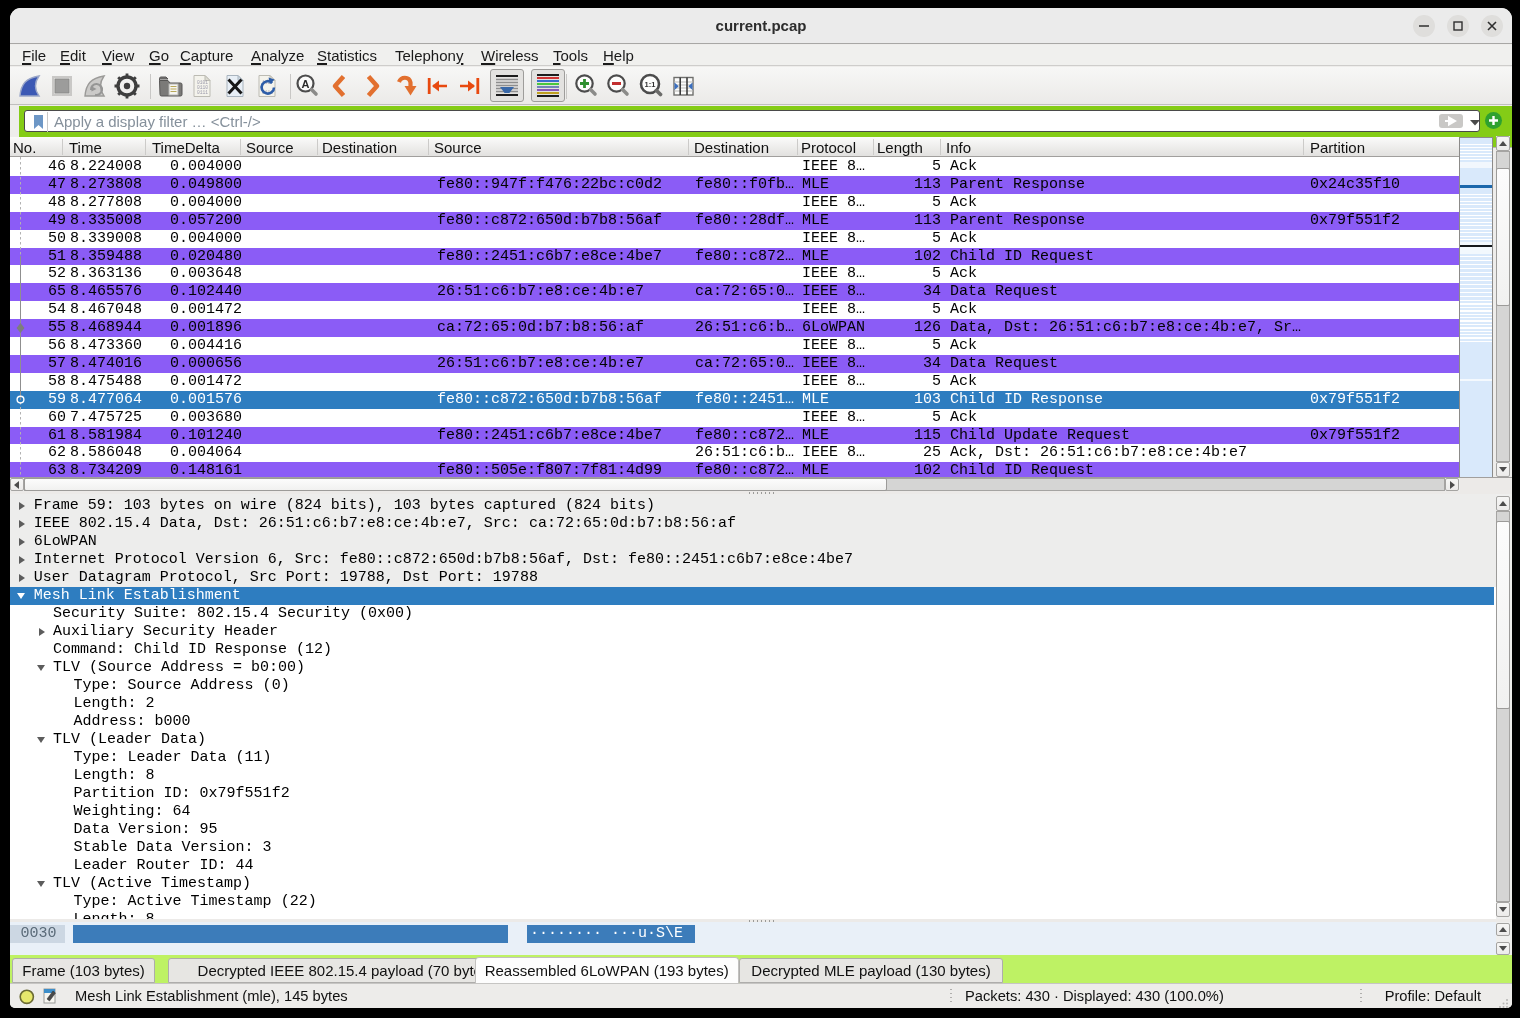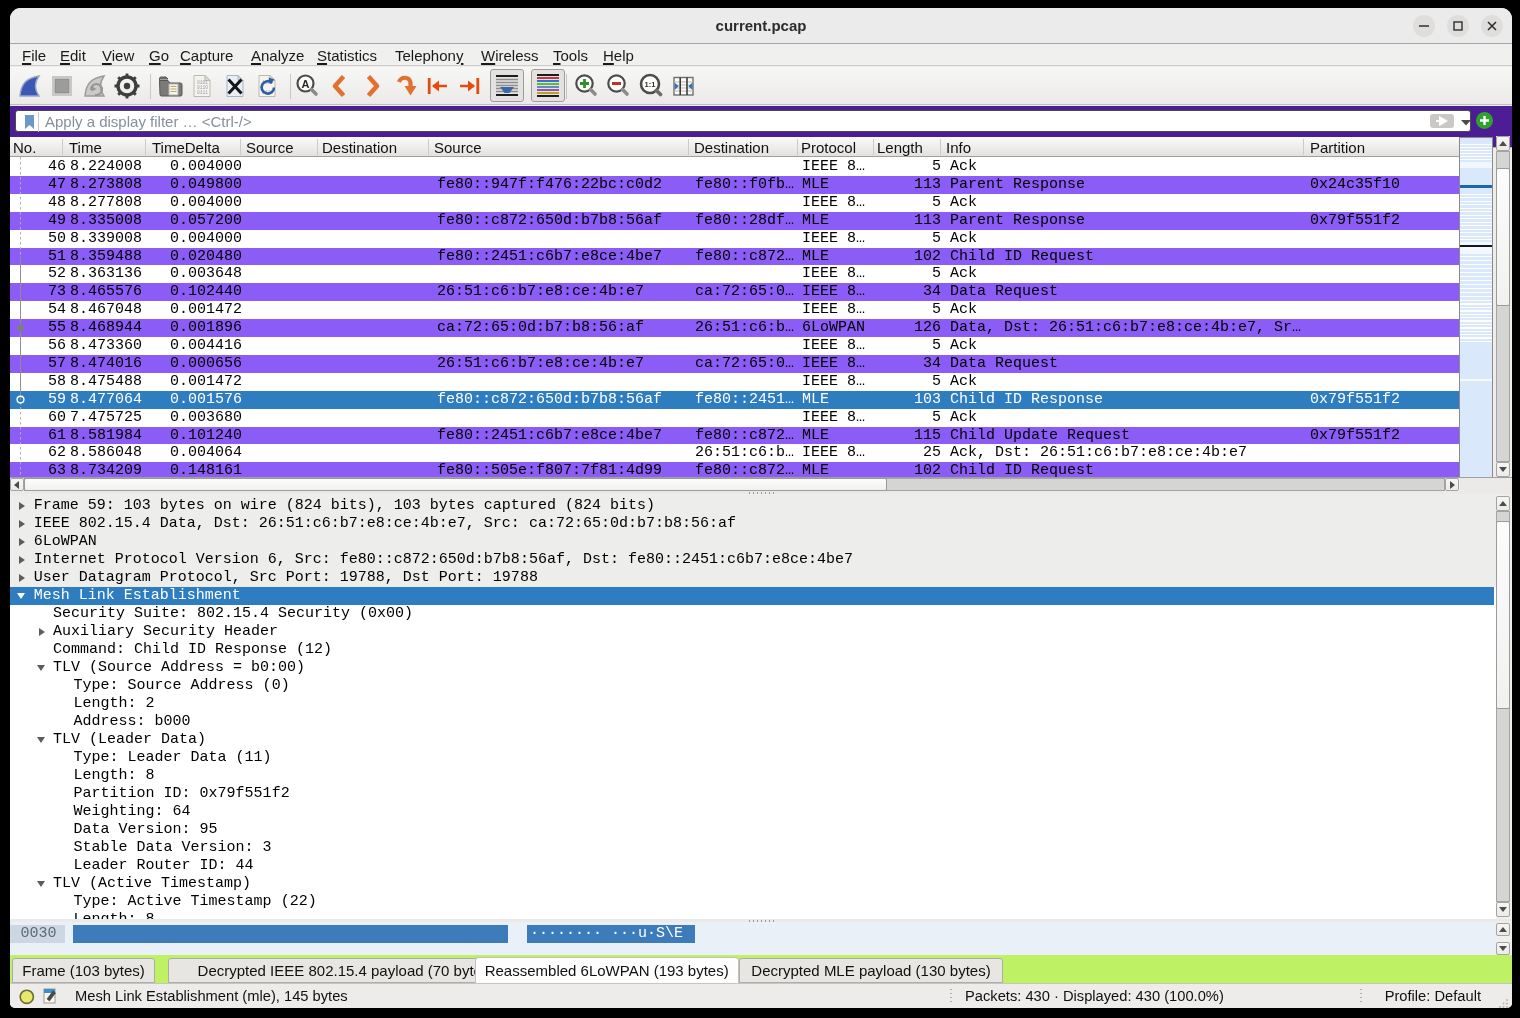--- a/index.html
+++ b/index.html
@@ -23,7 +23,7 @@
 .ticon{position:absolute;top:6px}
 .tglbox{position:absolute;top:2px;width:34px;height:33px;background:#e3e2e0;border:1px solid #9e9d9b;border-radius:3px}
 
-#filterbar{position:absolute;left:0;top:98px;width:1502px;height:42px;background:#4c1d95;border-bottom:1px solid #b5b4b2}
+#filterbar{position:absolute;left:9px;top:98px;width:1502px;height:42px;background:#84cc16;border-bottom:1px solid #b5b4b2}
 #finput{position:absolute;left:5px;top:4px;width:1456px;height:22px;background:#fff;border:1px solid #4a4a4a;border-radius:3px}
 #fph{position:absolute;left:29px;top:2px;font-size:15px;color:#85909b;line-height:18px}
 #fsep{position:absolute;left:22px;top:1px;width:1px;height:20px;background:#c9c9c9}

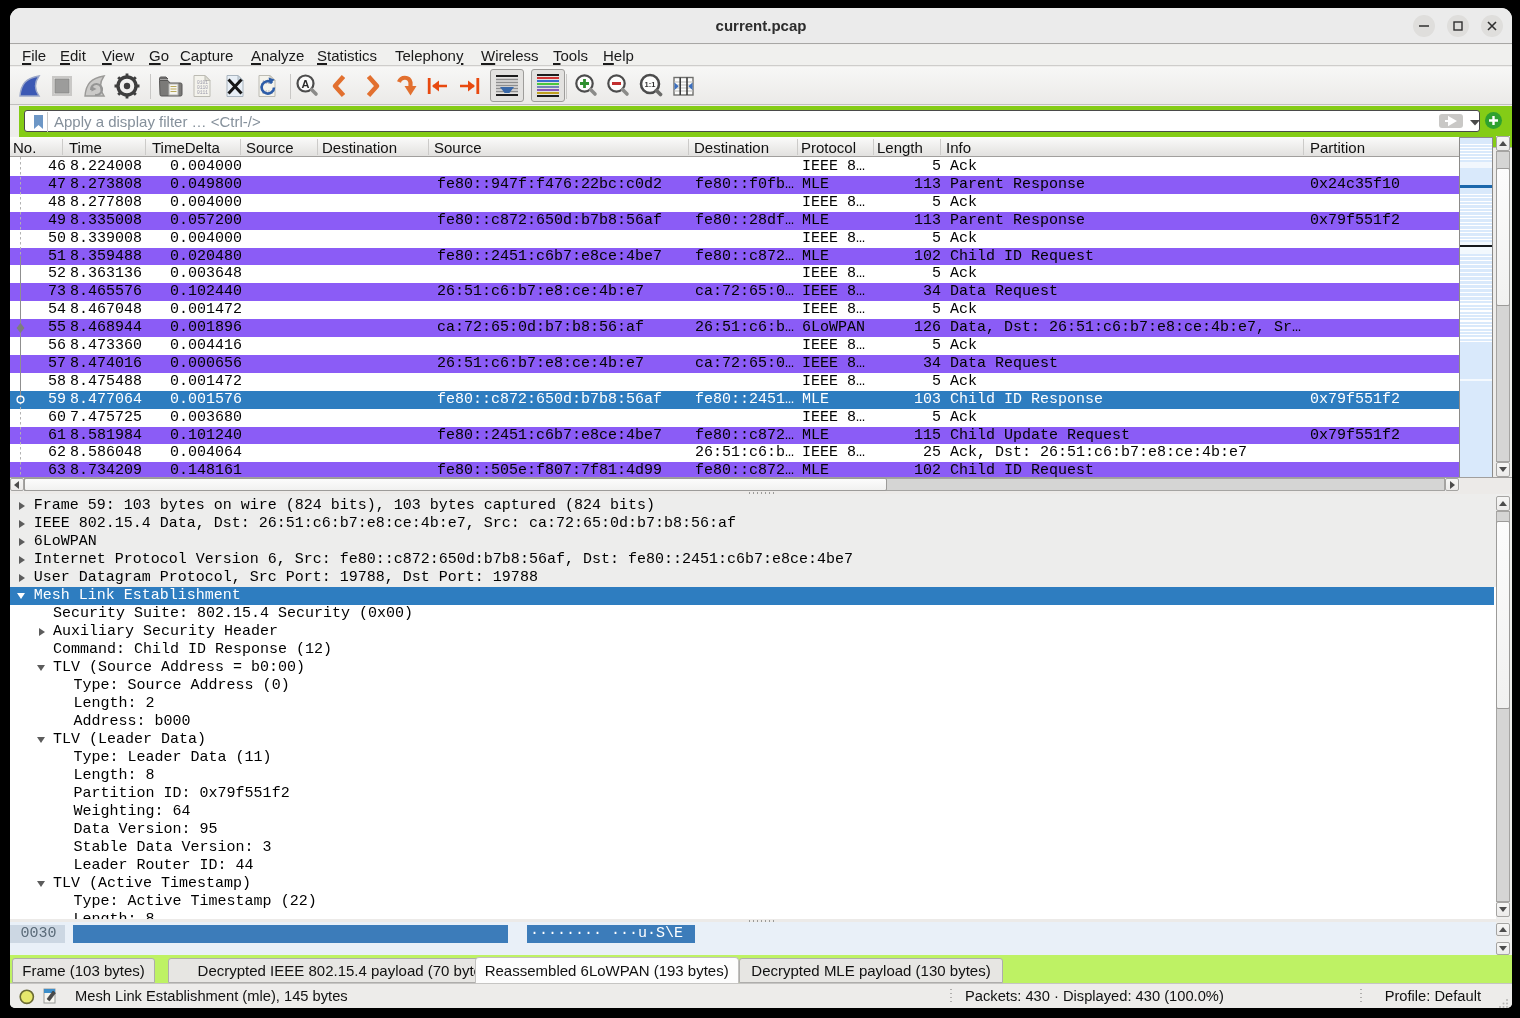--- a/index.html
+++ b/index.html
@@ -306,7 +306,7 @@
 <div class="row" style="top:72.6px"><span class="c-no">50</span><span class="c-t">8.339008</span><span class="c-d">0.004000</span><span class="c-p">IEEE 8…</span><span class="c-l">5</span><span class="c-i">Ack</span></div>
 <div class="row b" style="top:90.5px"><span class="c-no">51</span><span class="c-t">8.359488</span><span class="c-d">0.020480</span><span class="c-s">fe80::2451:c6b7:e8ce:4be7</span><span class="c-d2">fe80::c872…</span><span class="c-p">MLE</span><span class="c-l">102</span><span class="c-i">Child ID Request</span></div>
 <div class="row" style="top:108.4px"><span class="c-no">52</span><span class="c-t">8.363136</span><span class="c-d">0.003648</span><span class="c-p">IEEE 8…</span><span class="c-l">5</span><span class="c-i">Ack</span></div>
-<div class="row b" style="top:126.3px"><span class="c-no">73</span><span class="c-t">8.465576</span><span class="c-d">0.102440</span><span class="c-s">26:51:c6:b7:e8:ce:4b:e7</span><span class="c-d2">ca:72:65:0…</span><span class="c-p">IEEE 8…</span><span class="c-l">34</span><span class="c-i">Data Request</span></div>
+<div class="row b" style="top:126.3px"><span class="c-no">65</span><span class="c-t">8.465576</span><span class="c-d">0.102440</span><span class="c-s">26:51:c6:b7:e8:ce:4b:e7</span><span class="c-d2">ca:72:65:0…</span><span class="c-p">IEEE 8…</span><span class="c-l">34</span><span class="c-i">Data Request</span></div>
 <div class="row" style="top:144.2px"><span class="c-no">54</span><span class="c-t">8.467048</span><span class="c-d">0.001472</span><span class="c-p">IEEE 8…</span><span class="c-l">5</span><span class="c-i">Ack</span></div>
 <div class="row b" style="top:162.1px"><span class="c-no">55</span><span class="c-t">8.468944</span><span class="c-d">0.001896</span><span class="c-s">ca:72:65:0d:b7:b8:56:af</span><span class="c-d2">26:51:c6:b…</span><span class="c-p">6LoWPAN</span><span class="c-l">126</span><span class="c-i">Data, Dst: 26:51:c6:b7:e8:ce:4b:e7, Sr…</span></div>
 <div class="row" style="top:180px"><span class="c-no">56</span><span class="c-t">8.473360</span><span class="c-d">0.004416</span><span class="c-p">IEEE 8…</span><span class="c-l">5</span><span class="c-i">Ack</span></div>

